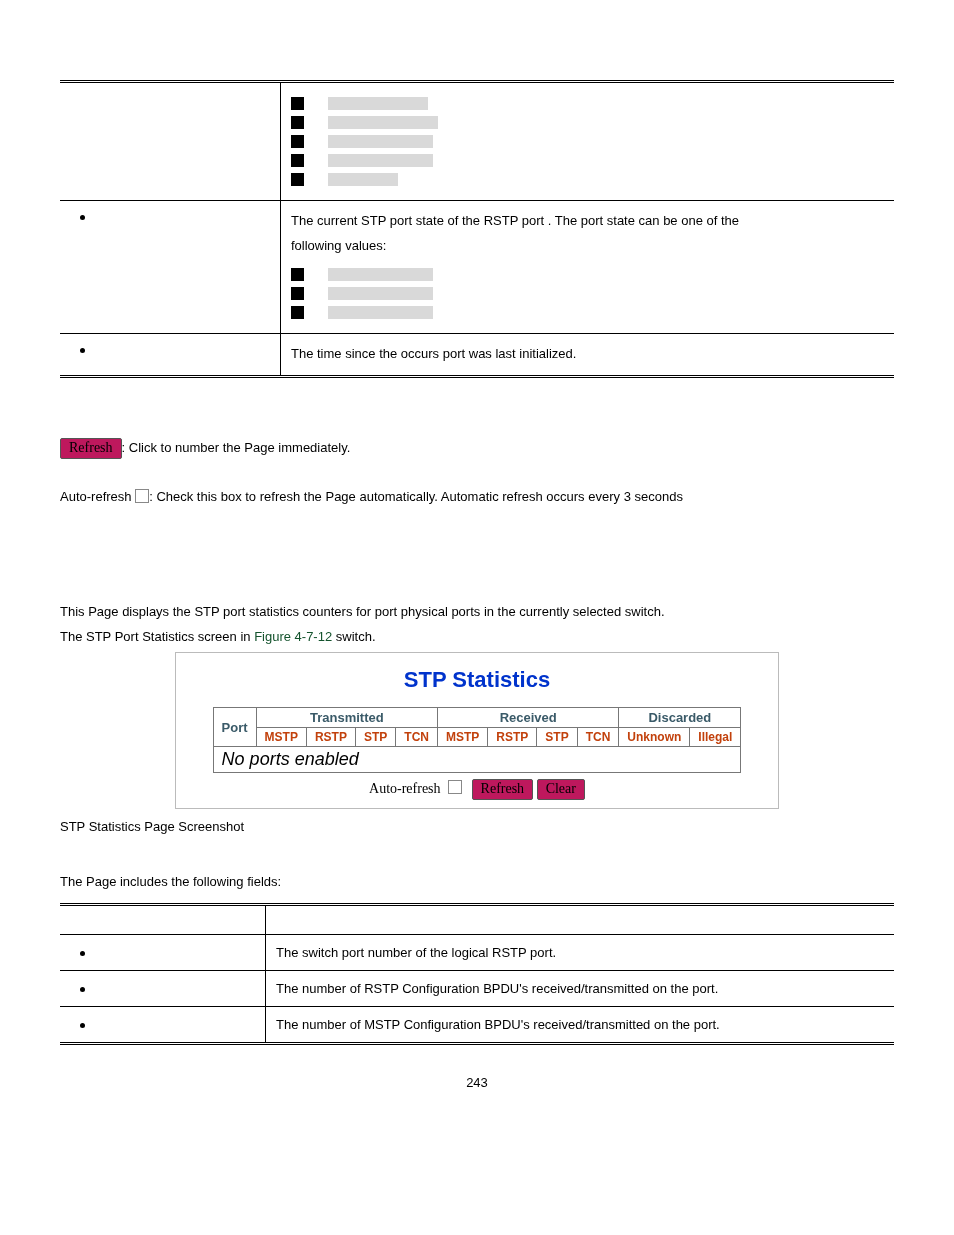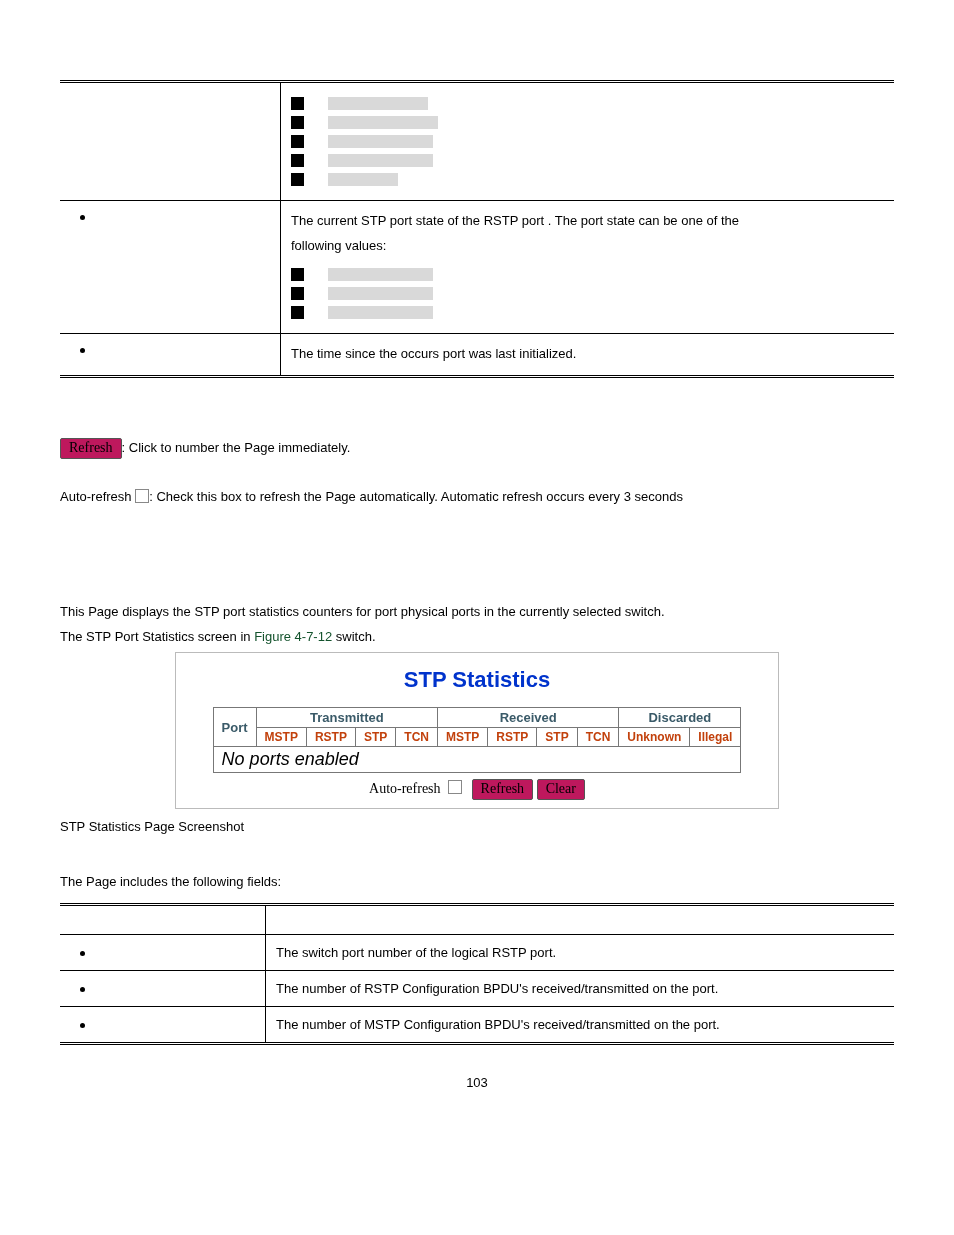--- a/index.html
+++ b/index.html
@@ -305,7 +305,7 @@
   </tbody>
     </table>
 
-  <div class="page-num">103</div>
+  <div class="page-num">243</div>
 </div>
 
 </body></html>

